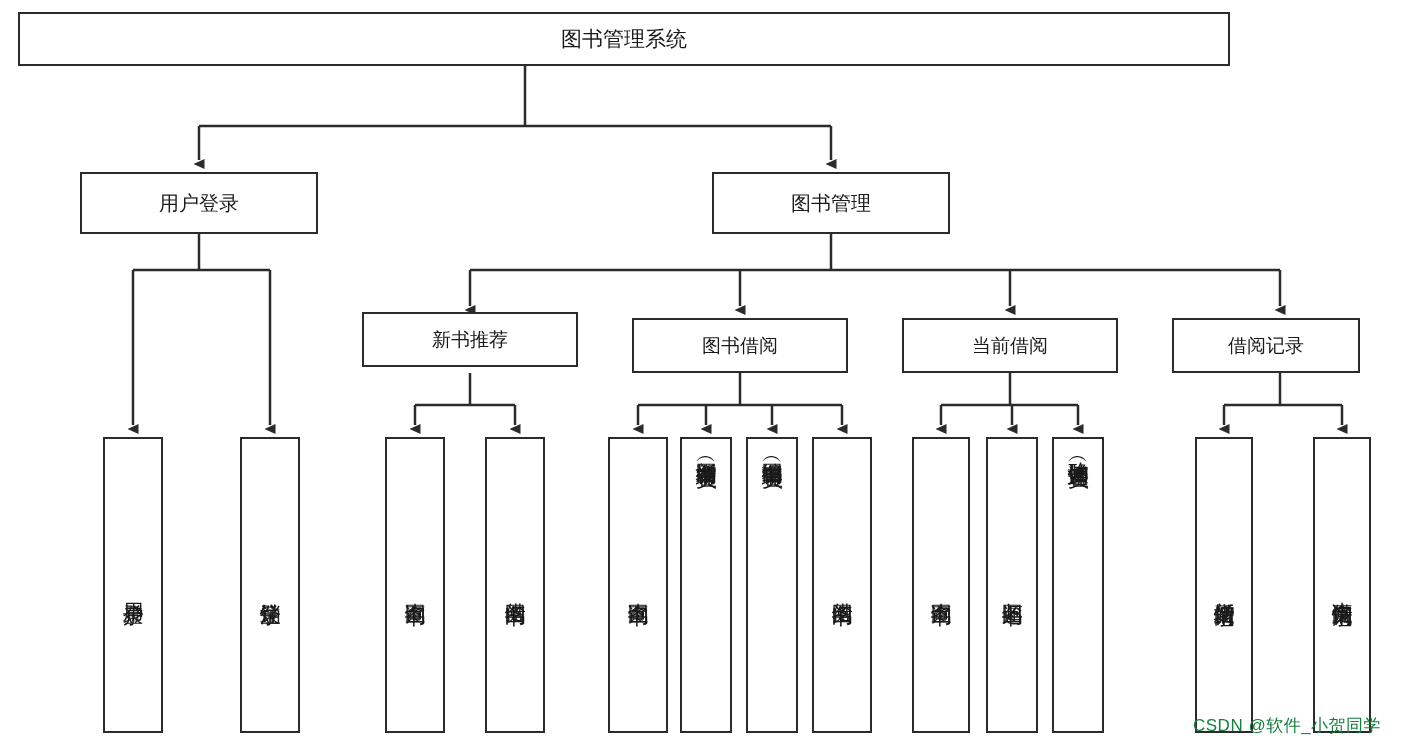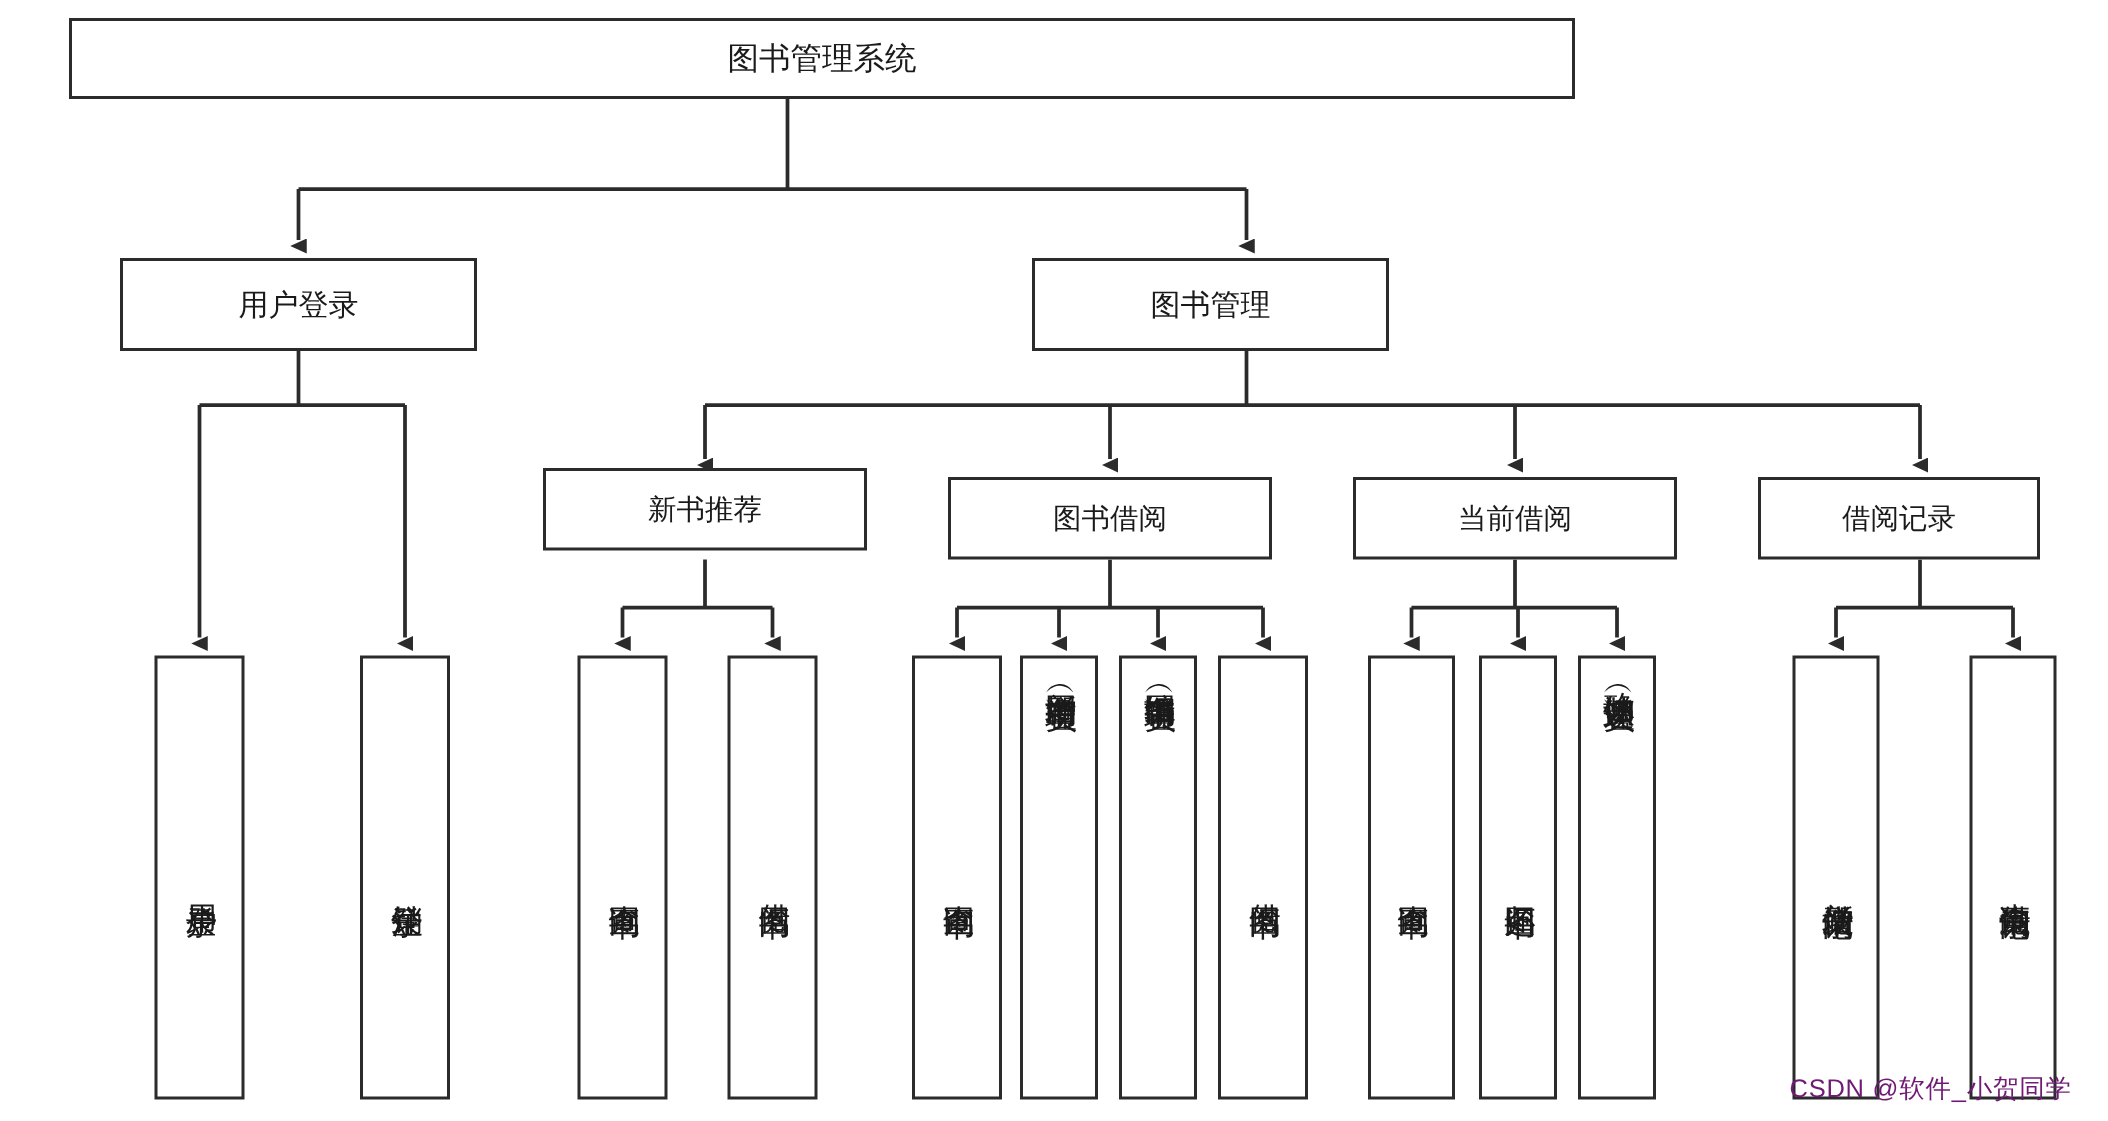--- a/index.html
+++ b/index.html
@@ -132,7 +132,7 @@
     </g>
   </svg>
 
-  <div class="node root" style="left:18px; top:12px; width:1004px; height:54px;margin-left:28px;">
+  <div class="node root" style="left:18px; top:12px; width:1212px; height:54px;">
     <span>图书管理系统</span>
   </div>
 

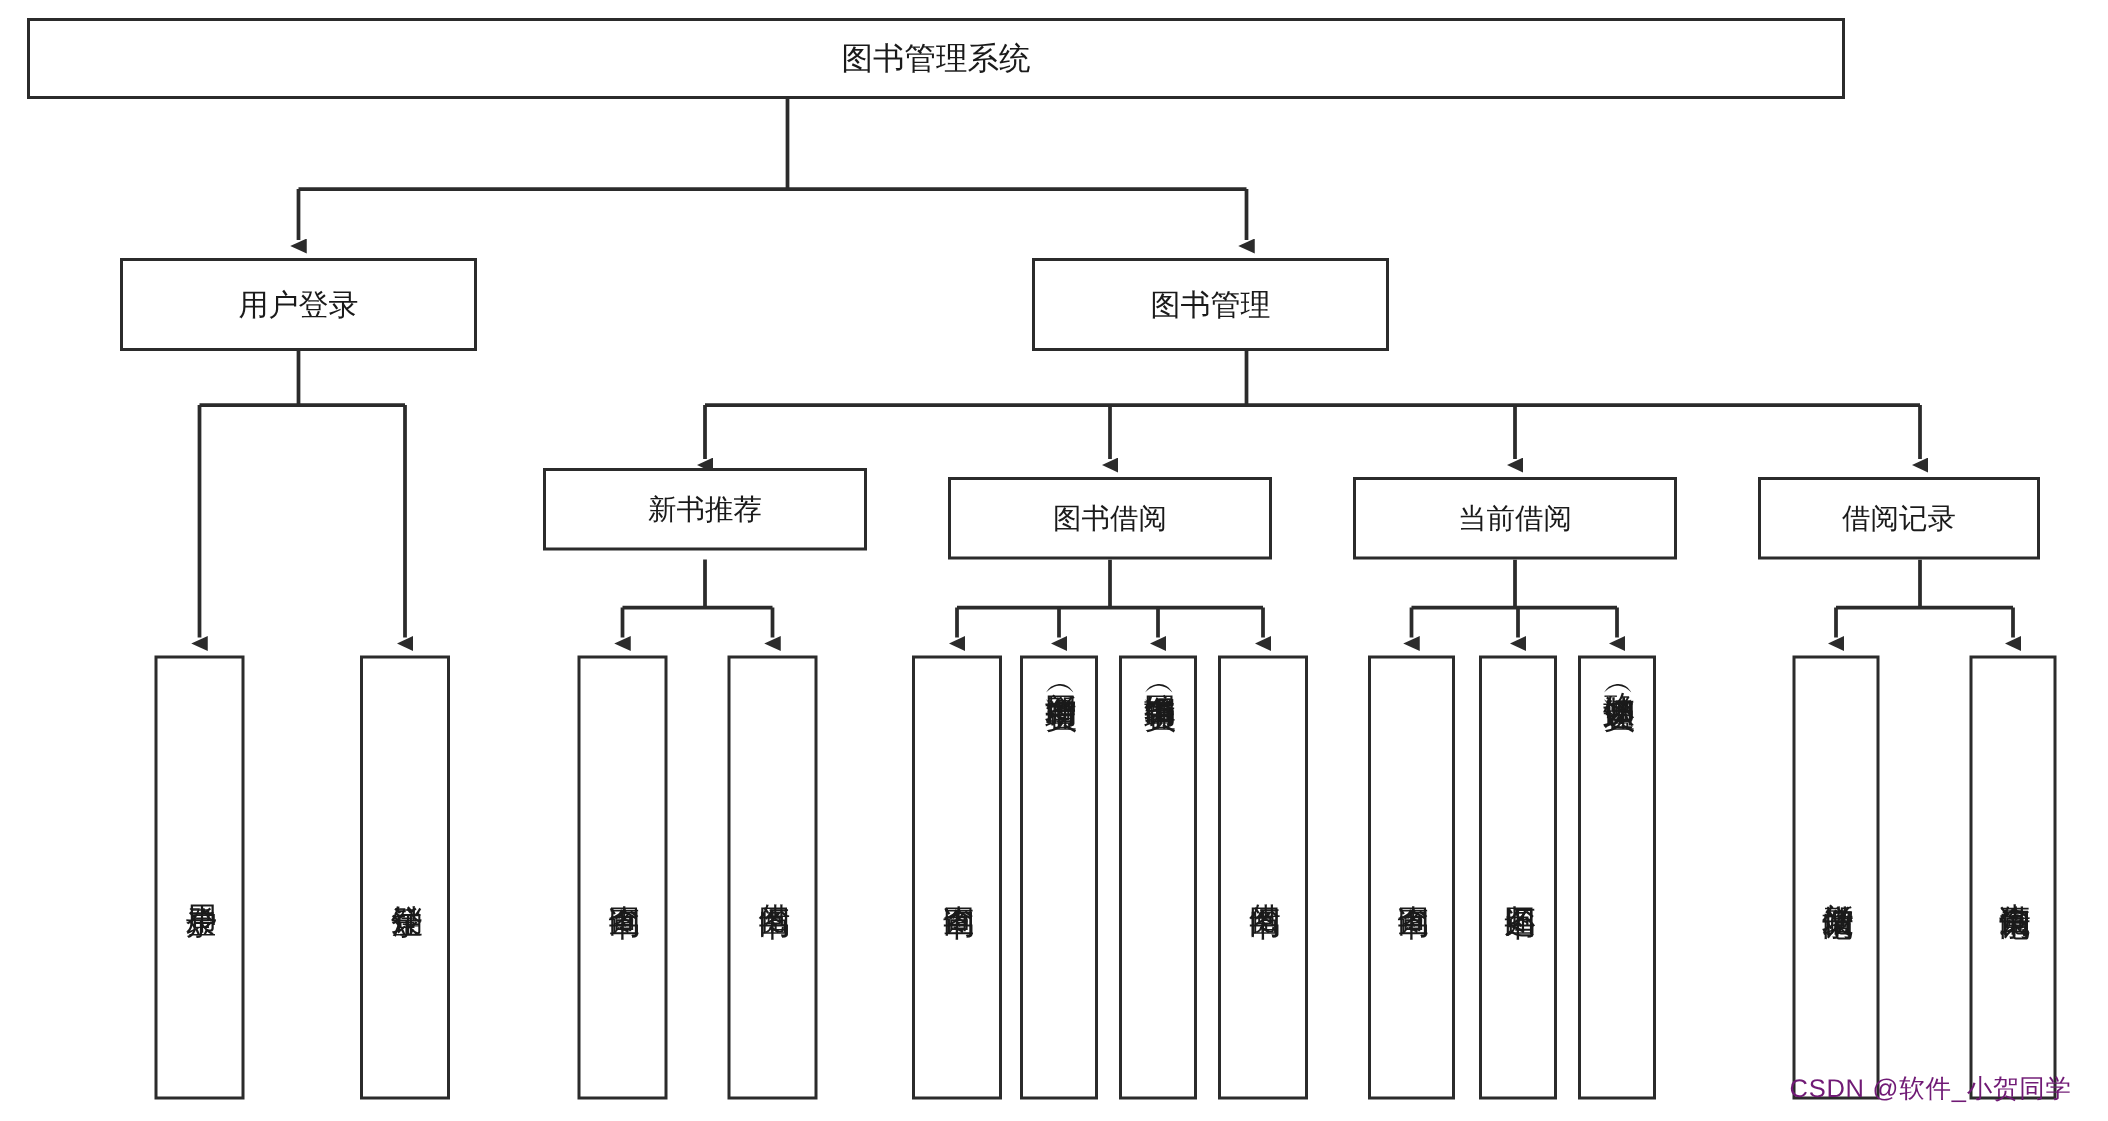--- a/index.html
+++ b/index.html
@@ -139,7 +139,7 @@
   <div class="node l1" style="left:80px; top:172px; width:238px; height:62px;">
     <span>用户登录</span>
   </div>
-  <div class="node l1" style="left:688px; top:172px; width:238px; height:62px;">
+  <div class="node l1" style="left:712px; top:172px; width:238px; height:62px;">
     <span>图书管理</span>
   </div>
 

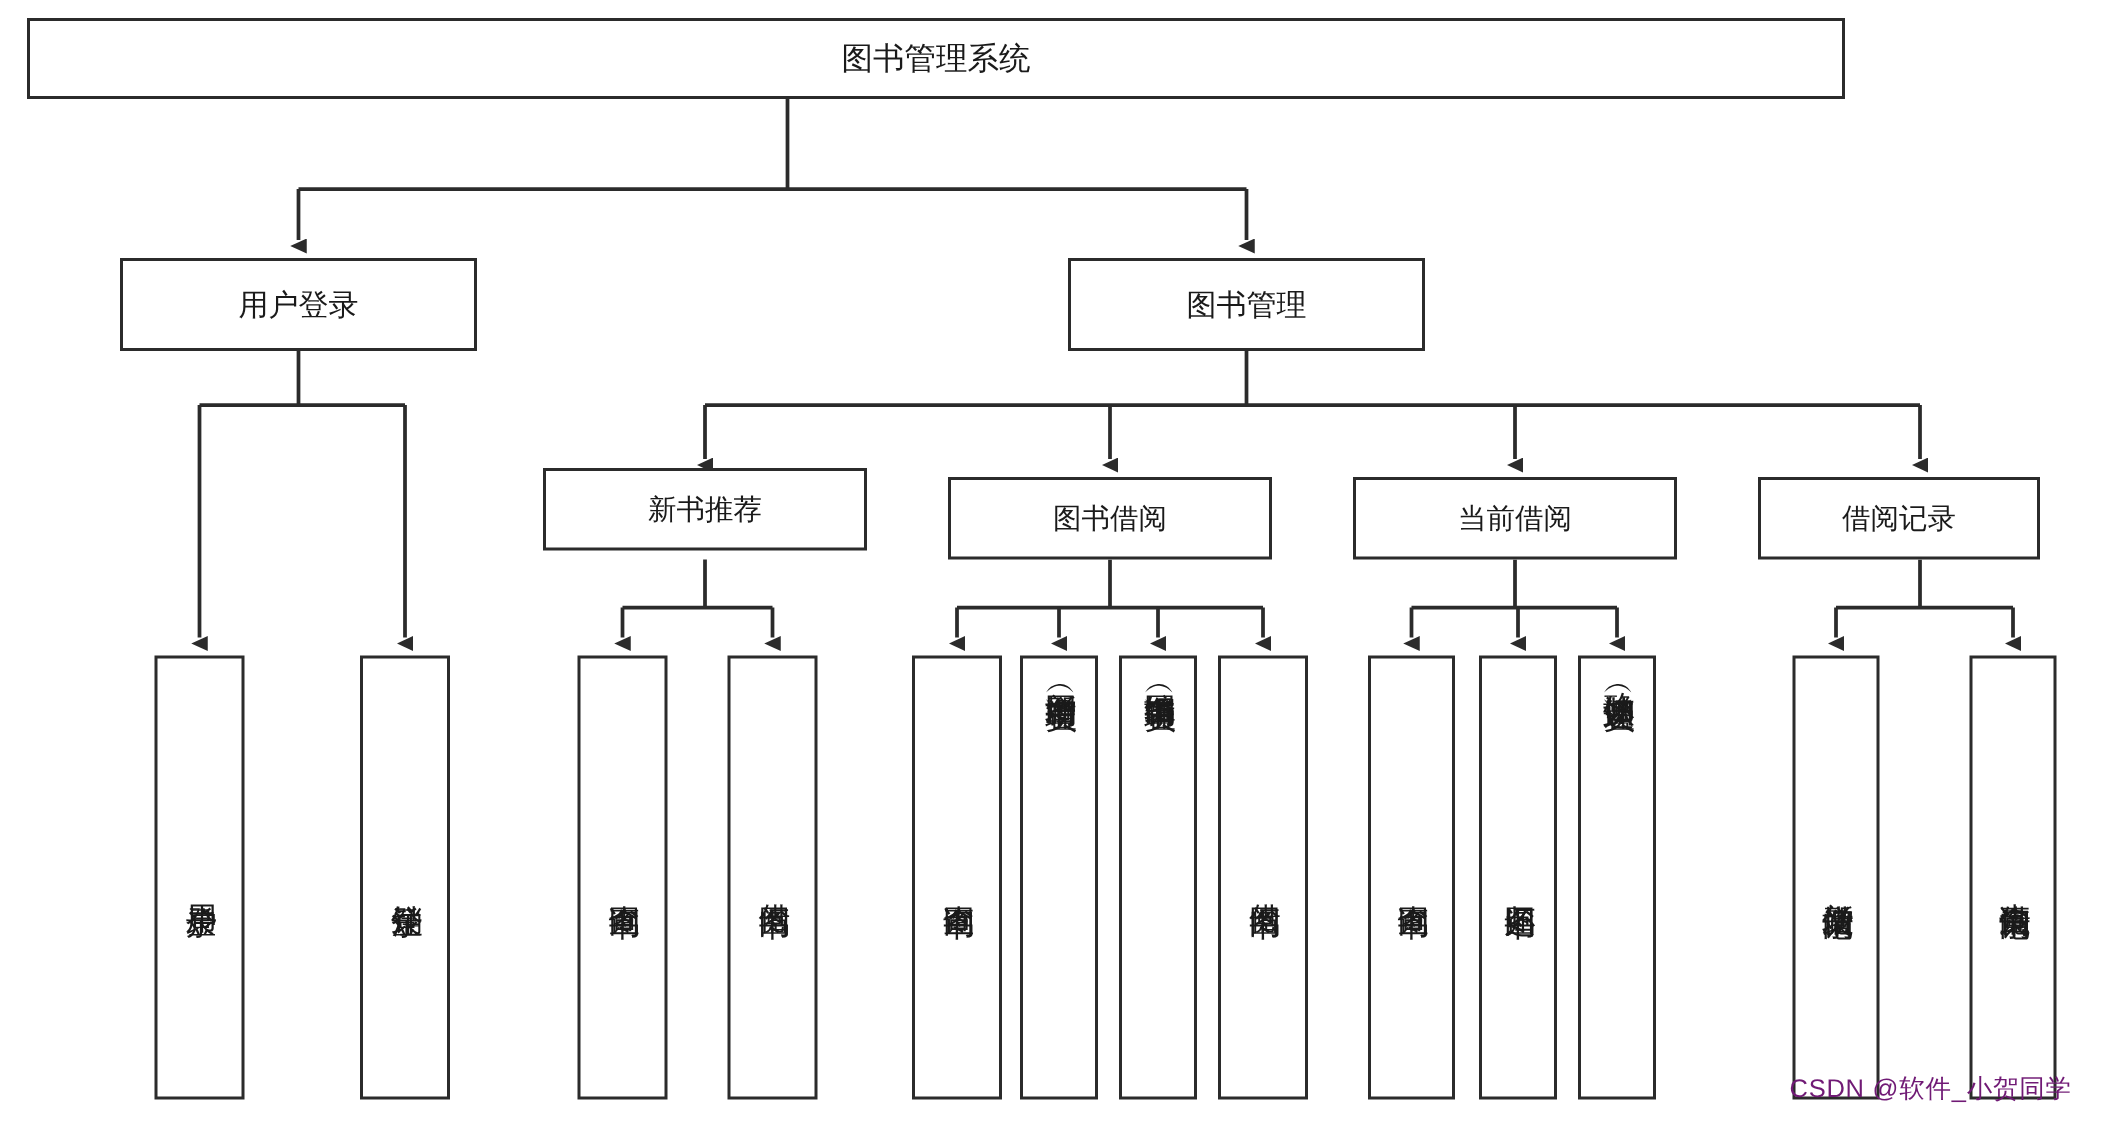--- a/index.html
+++ b/index.html
@@ -71,7 +71,7 @@
   .watermark {
     position: absolute;
     font-size: 17px;
-    color: #701a75;
+    color: #15803d;
     white-space: nowrap;
     letter-spacing: 0.5px;
     text-align: center;

